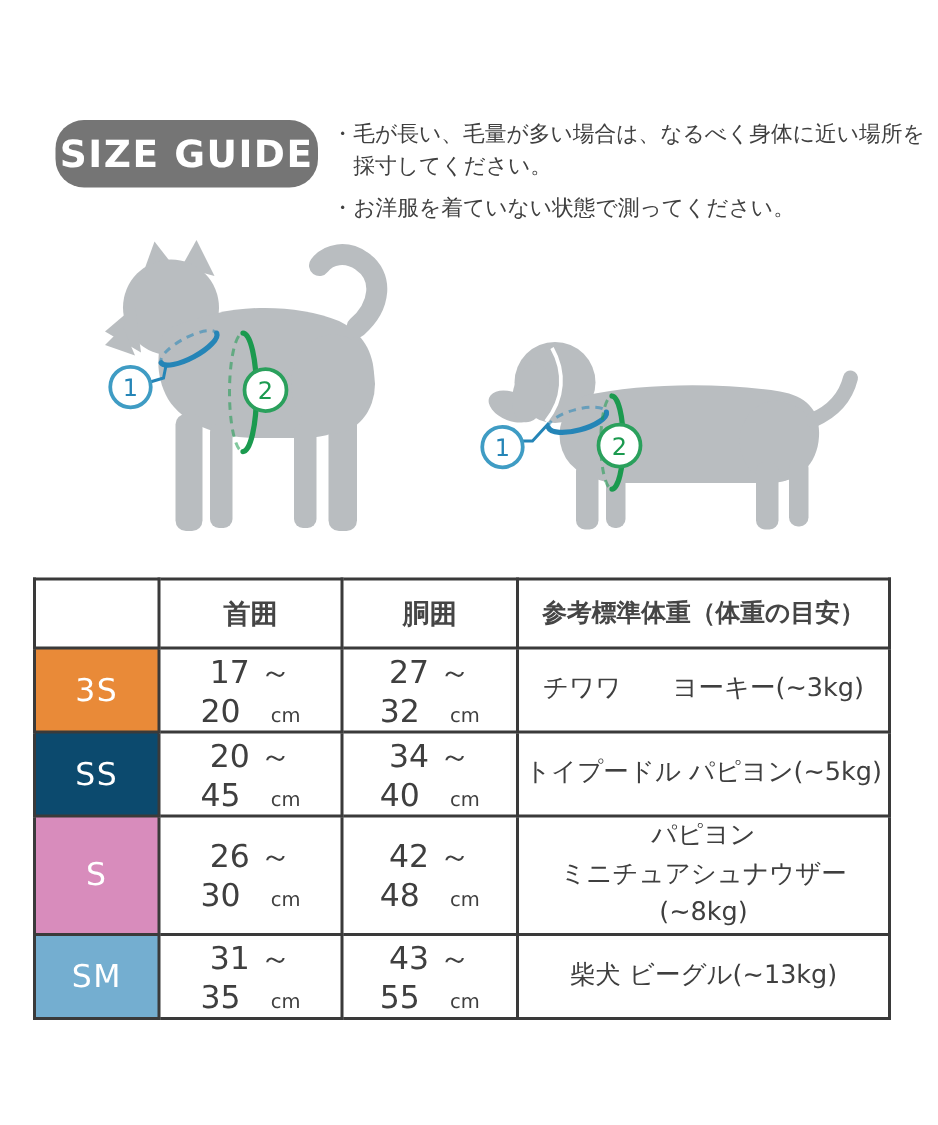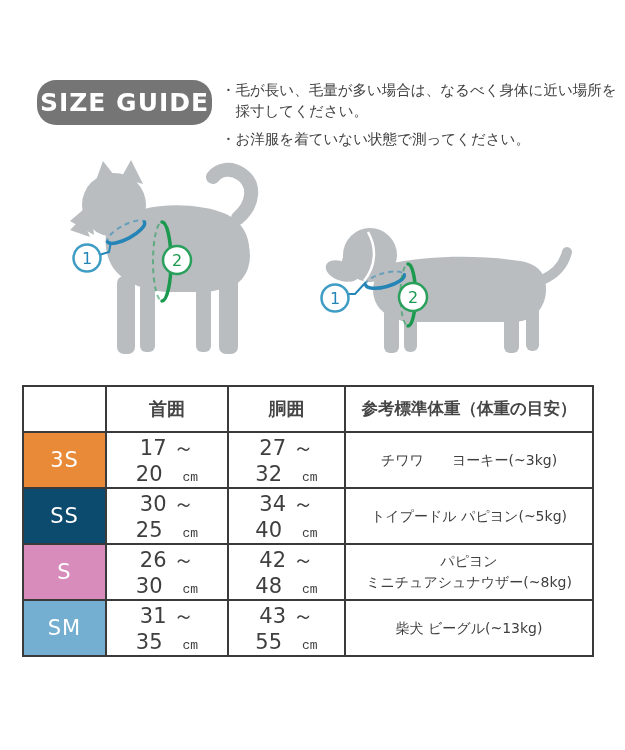--- a/index.html
+++ b/index.html
@@ -37,7 +37,7 @@
   td.size-cell { color:#ffffff; font-size:21px; letter-spacing:1px; }
   td.meas-cell { font-size:21px; color:#3f3f3f; }
   td.meas-cell .unit { font-size:13px; margin-left:20px;font-family:Liberation Mono, monospace; }
-  td.breed-cell { font-size:14px; color:#3f3f3f; line-height:1.5; }
+  td.breed-cell { font-size:17px; color:#3f3f3f; line-height:1.5; }
   .breed-line { display:block; }
 </style>
 </head>

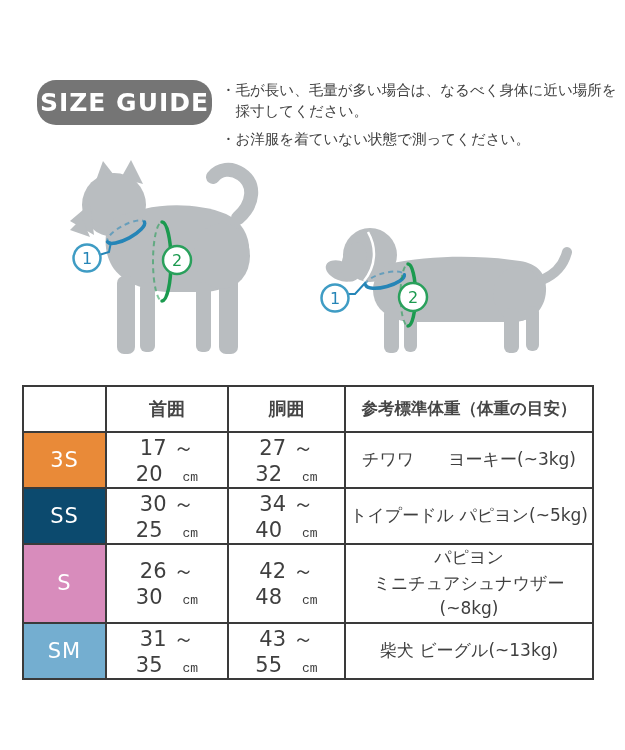--- a/index.html
+++ b/index.html
@@ -36,7 +36,7 @@
   .size-table td { height:54px; }
   td.size-cell { color:#ffffff; font-size:21px; letter-spacing:1px; }
   td.meas-cell { font-size:21px; color:#3f3f3f; }
-  td.meas-cell .unit { font-size:13px; margin-left:20px;font-family:Liberation Mono, monospace; }
+  td.meas-cell .unit { font-size:13px; margin-left:20px; }
   td.breed-cell { font-size:17px; color:#3f3f3f; line-height:1.5; }
   .breed-line { display:block; }
 </style>

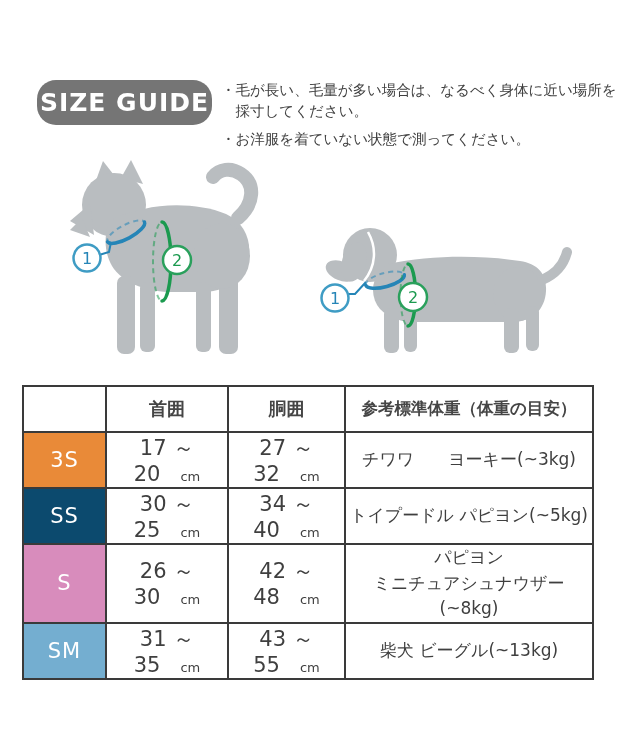--- a/index.html
+++ b/index.html
@@ -148,7 +148,7 @@
 
     <tr>
       <td class="size-cell" style="background-color: #0c4a6e;">SS</td>
-      <td class="meas-cell"><span>30 ～ 25</span><span class="unit">cm</span></td>
+      <td class="meas-cell"><span>20 ～ 45</span><span class="unit">cm</span></td>
       <td class="meas-cell"><span>34 ～ 40</span><span class="unit">cm</span></td>
       <td class="breed-cell">
             <span class="breed-line">トイプードル パピヨン(~5kg)</span>

